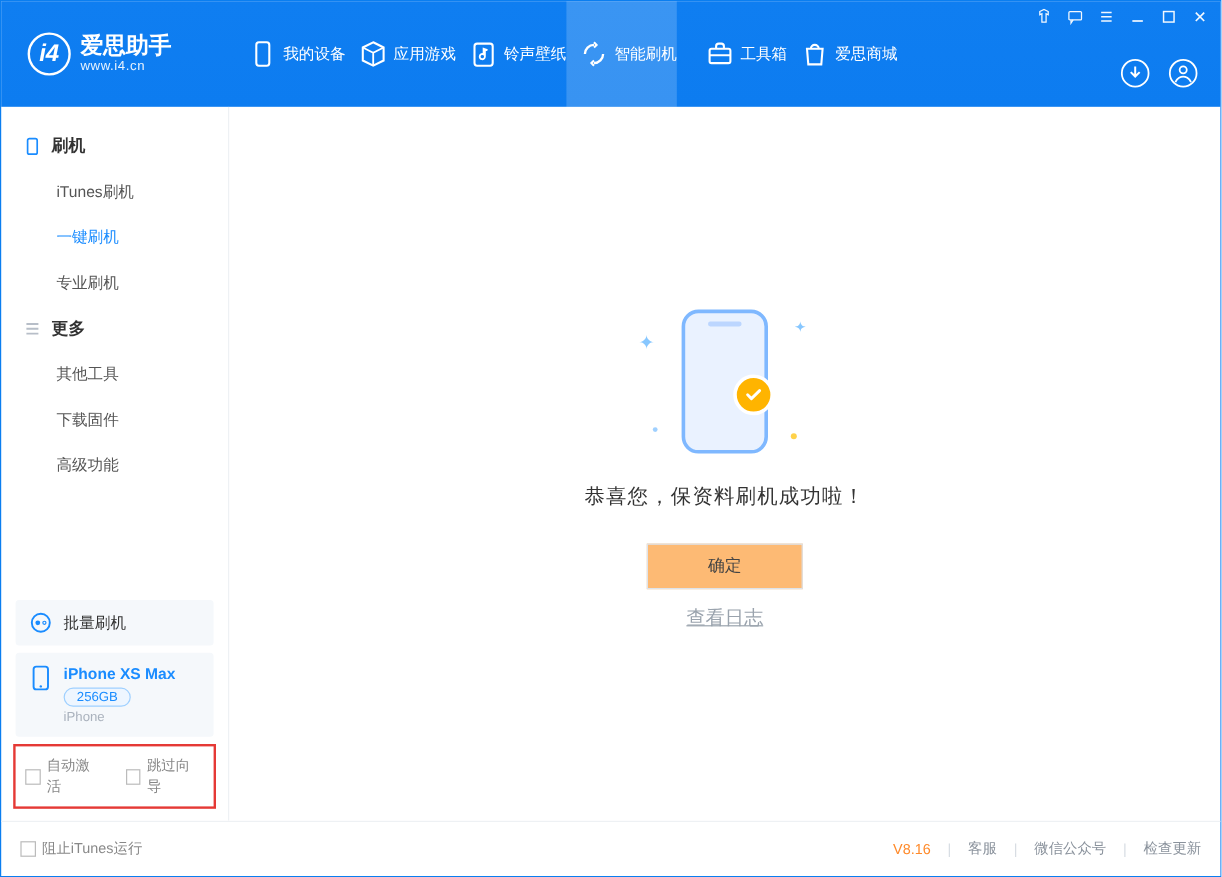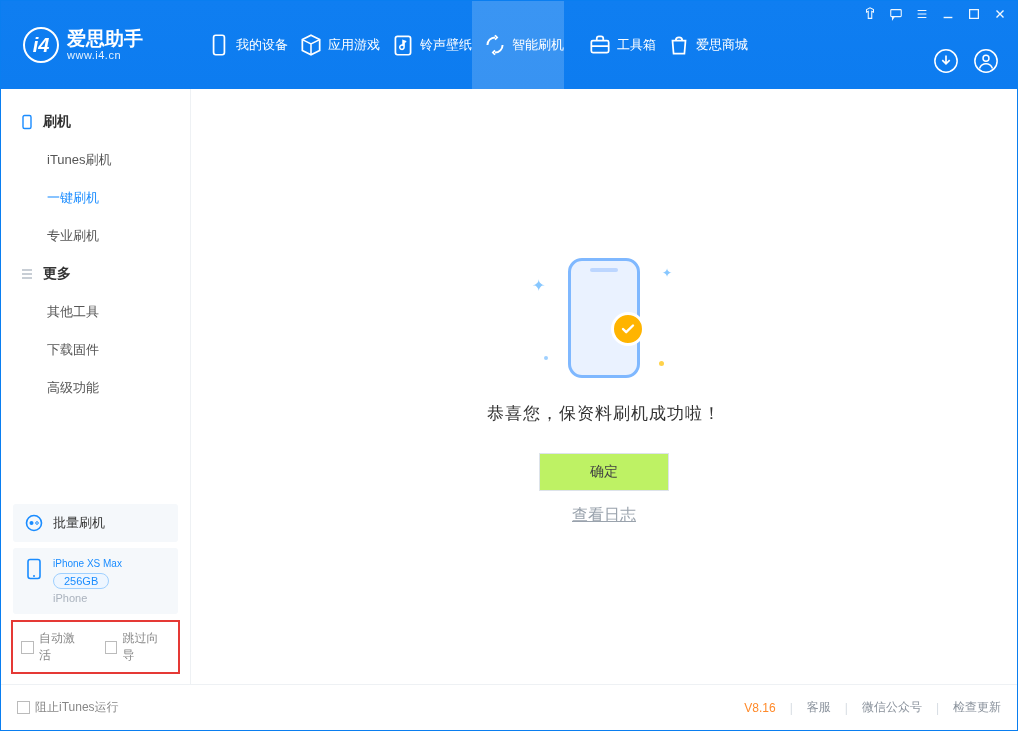--- a/index.html
+++ b/index.html
@@ -176,7 +176,7 @@
   margin-top: 14px;
   width: 130px; height: 38px;
   border: 1px solid #dde3ea;
-  background: #bef264;
+  background: #fdba74;
   font-size: 14px; color: #444;
   cursor: pointer;
 }

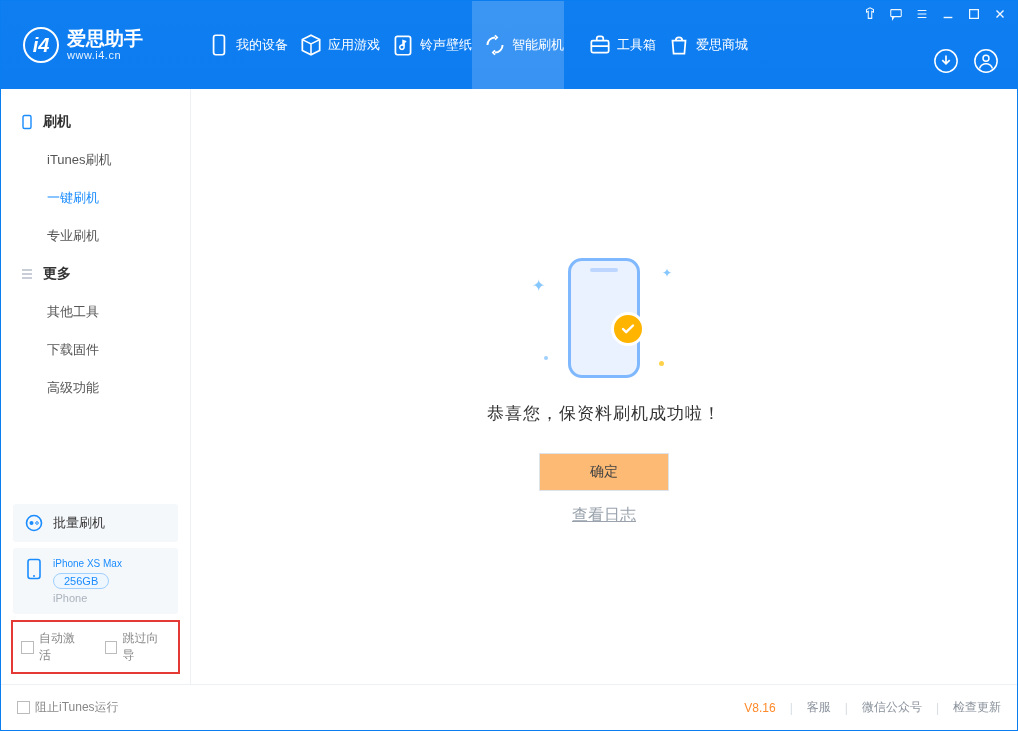--- a/index.html
+++ b/index.html
@@ -115,7 +115,7 @@
   font-size: 13px;
 }
 .sb-card-dev { display:block; }
-.dev-name { color: #1a8cff; font-weight: 400; font-size: 10px; }
+.dev-name { color: #1a8cff; font-weight: 700; font-size: 13px; }
 .dev-badge {
   display: inline-block;
   margin-top: 4px;

